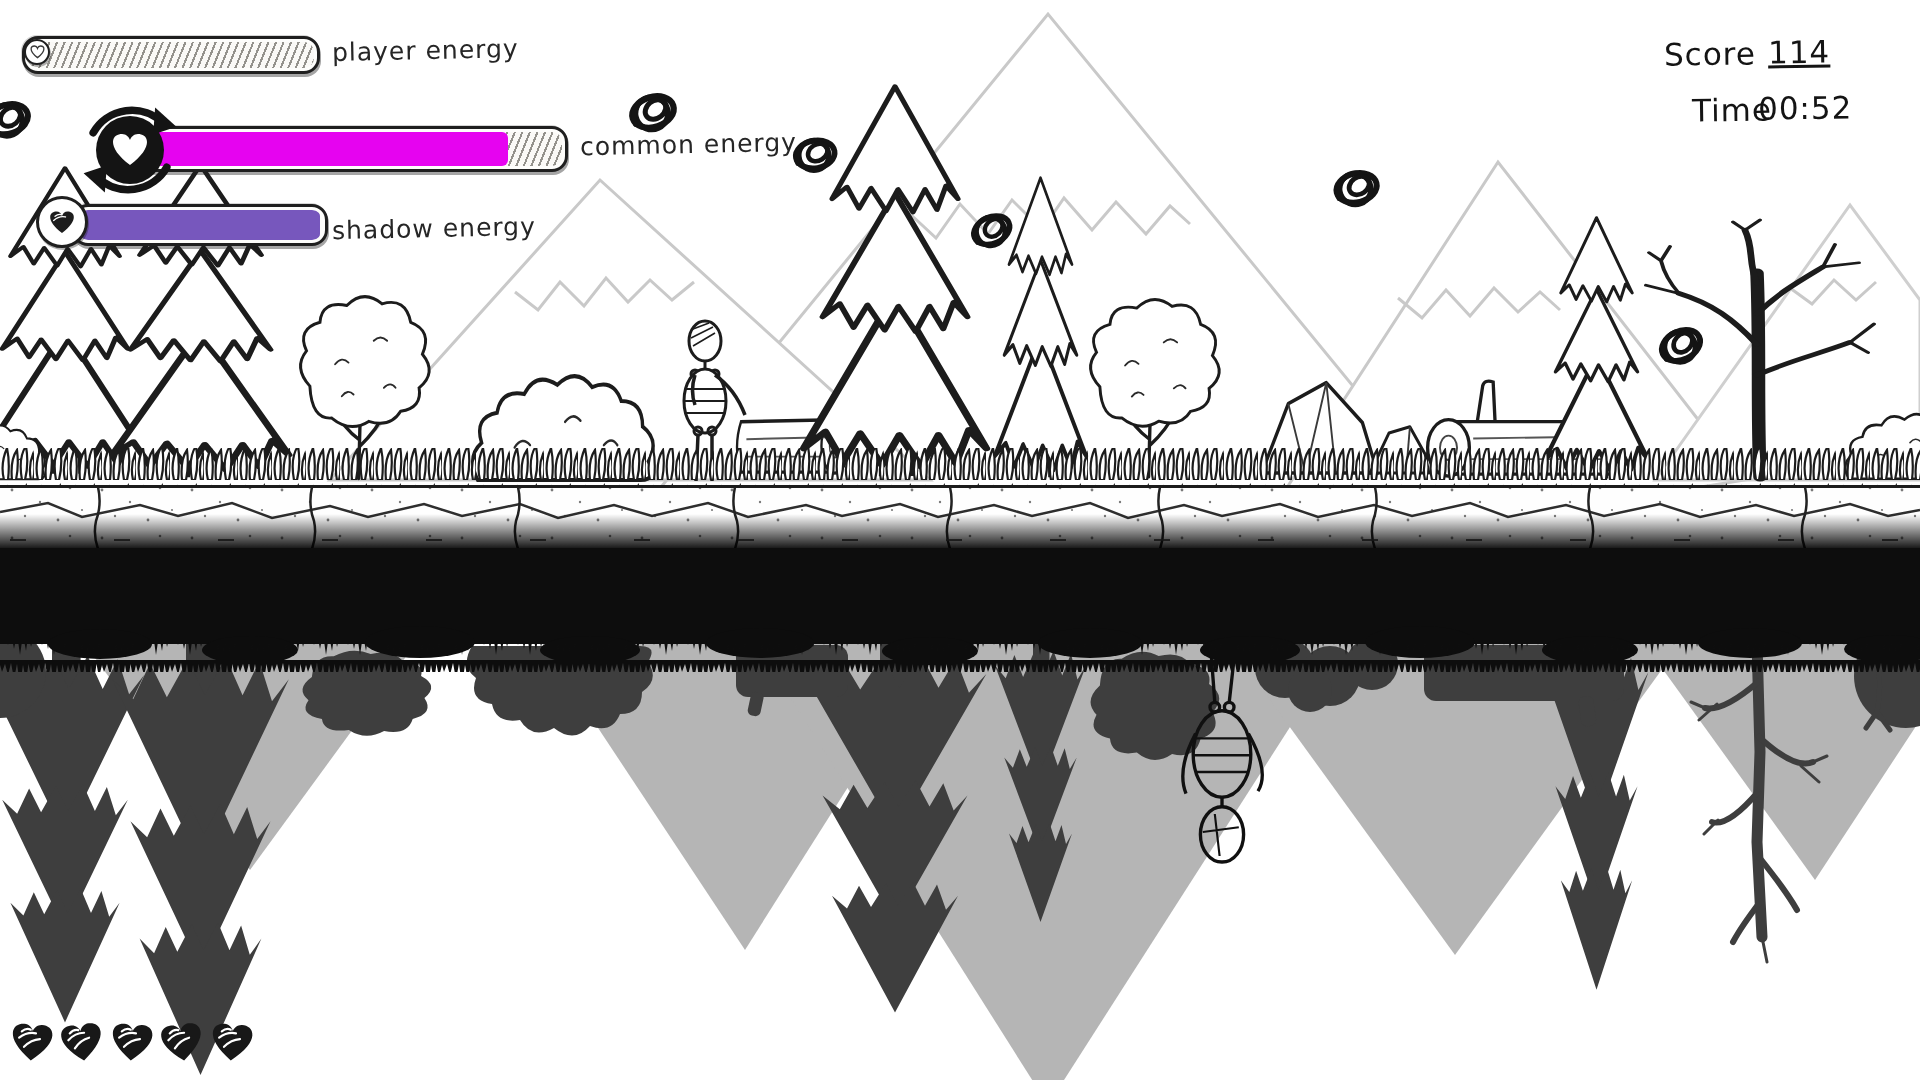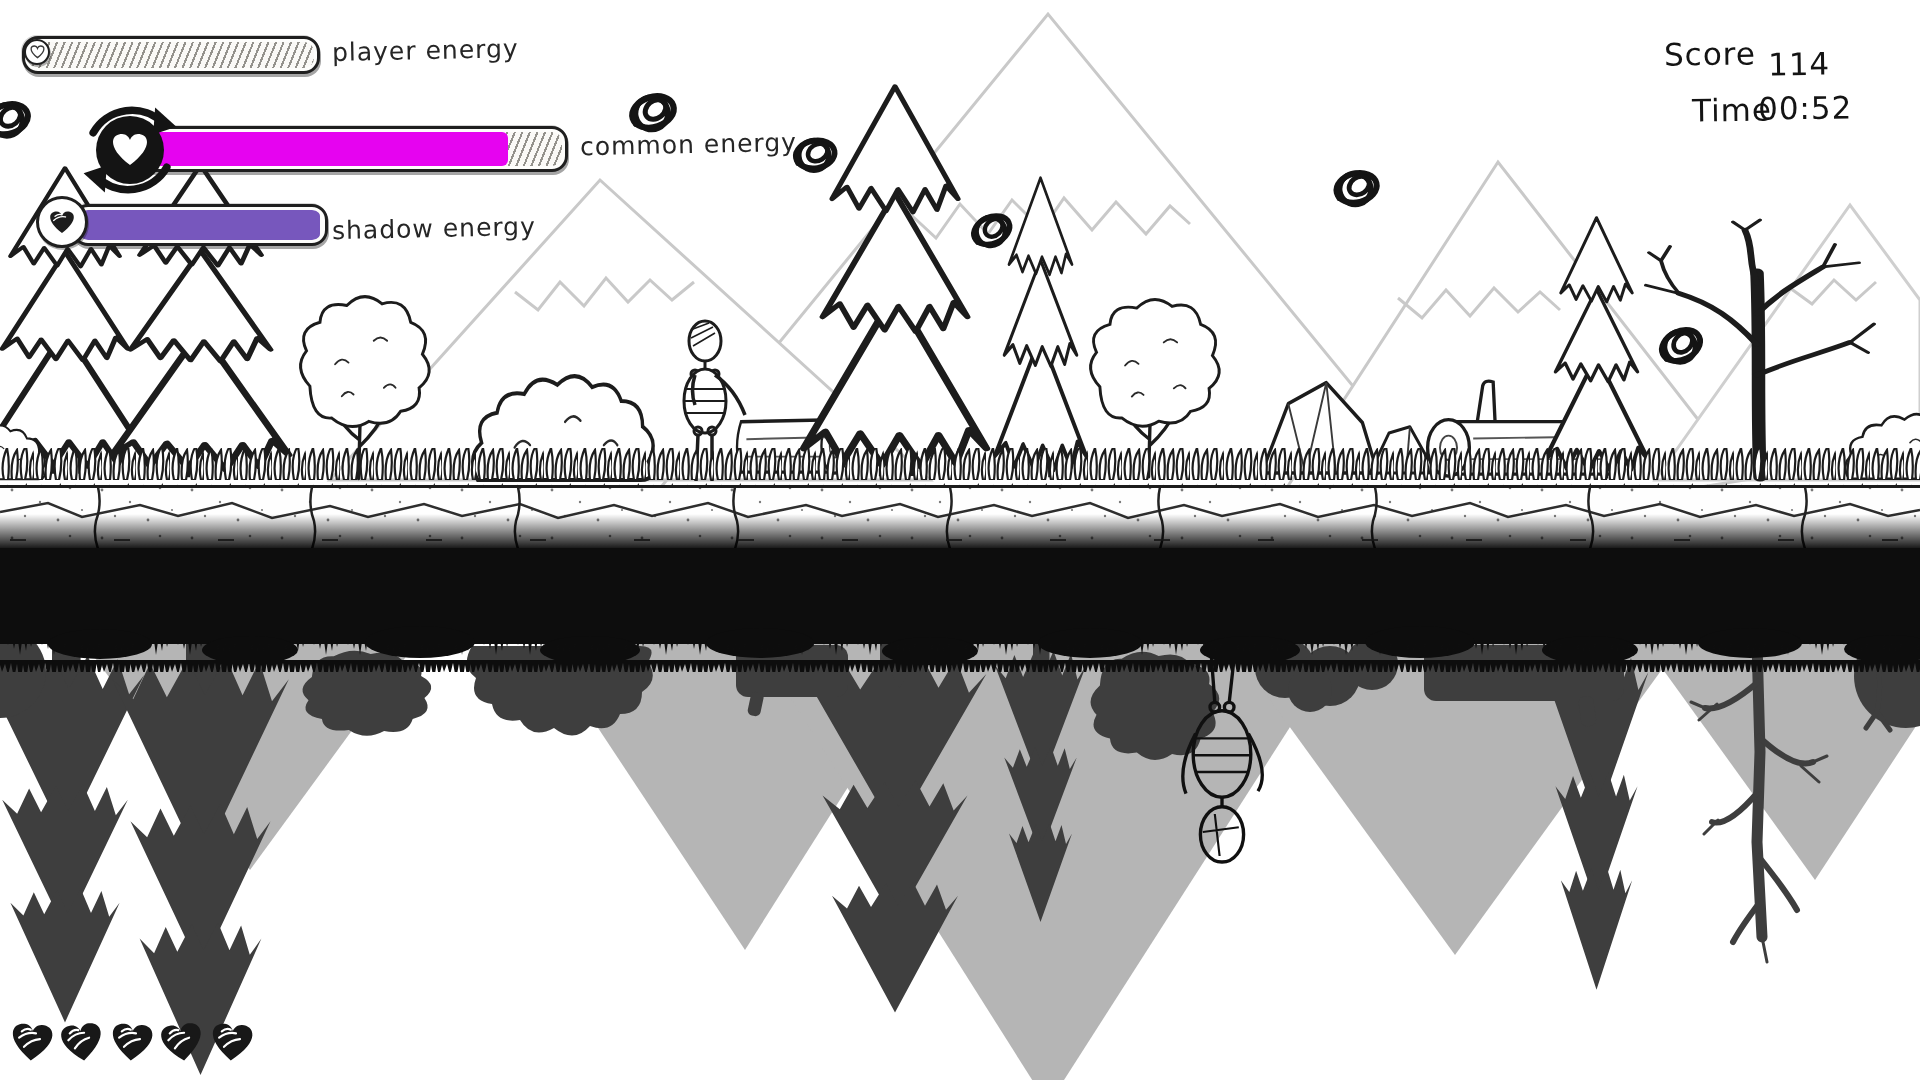--- a/index.html
+++ b/index.html
@@ -39,7 +39,7 @@
   .hudtext{position:absolute;font-size:31px;color:#141414;letter-spacing:1px;
            transform:rotate(-0.8deg);white-space:nowrap;}
   #score-label{left:1664px;top:36px;}
-  #score-value{left:1768px;top:46px;}
+  #score-value{left:1768px;top:34px;text-decoration:underline;}
   #time-label{left:1692px;top:92px;}
   #time-value{left:1758px;top:90px;}
 

